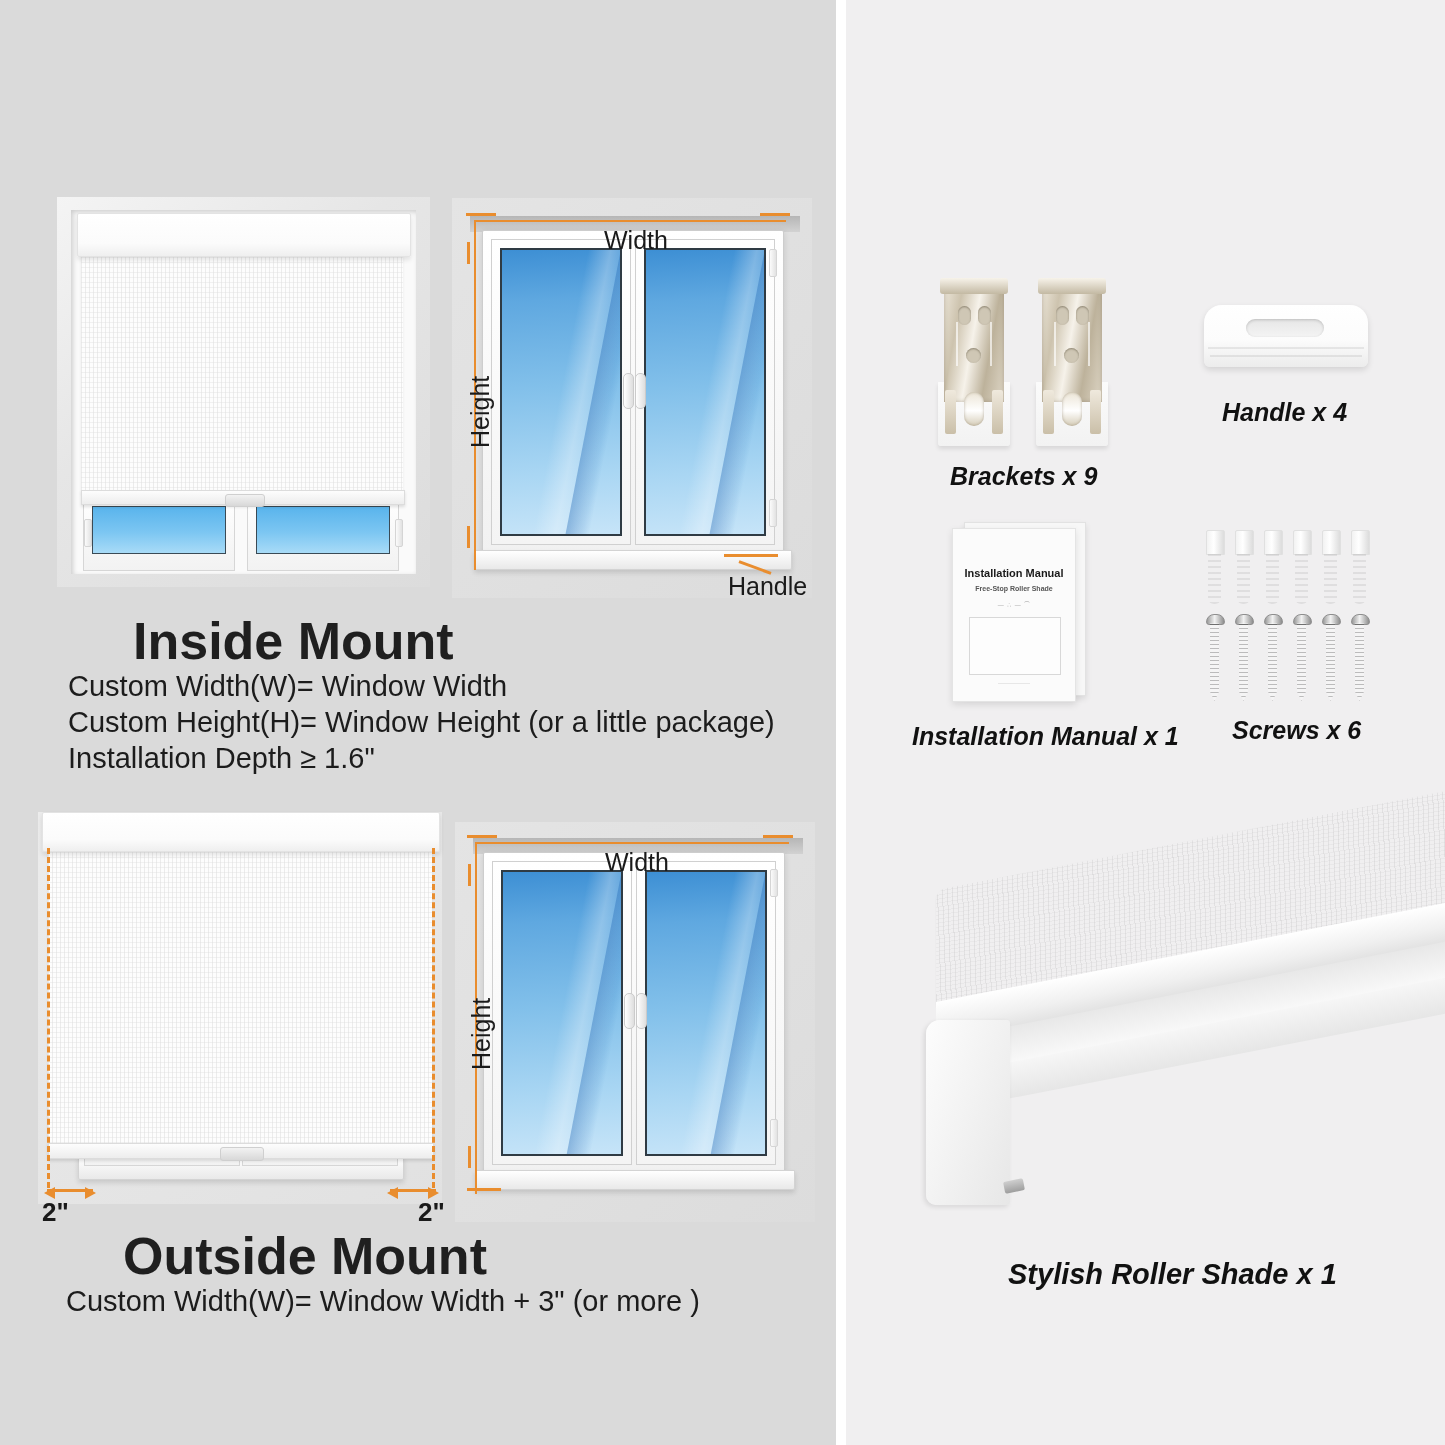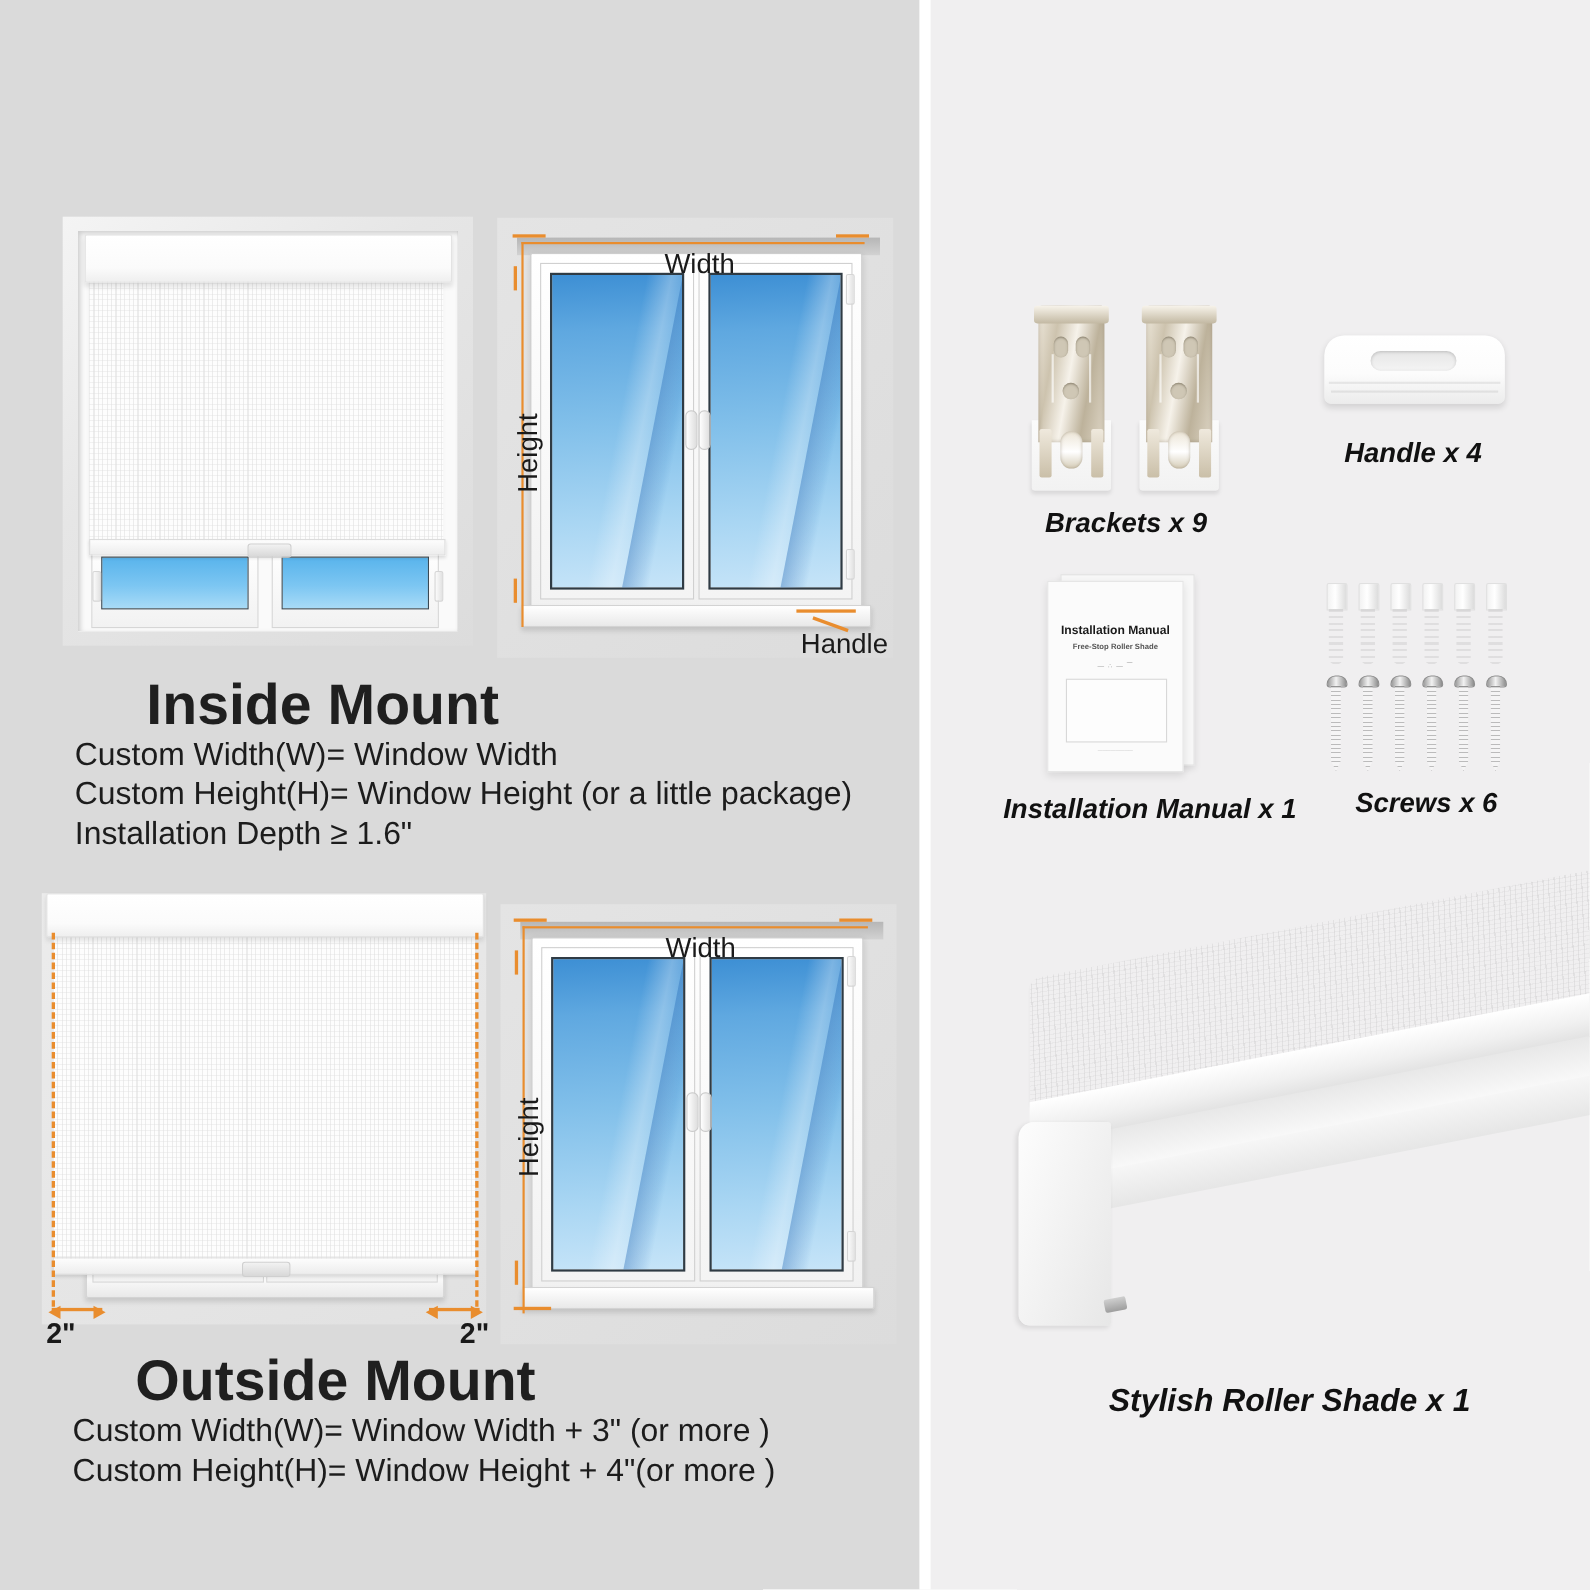--- a/index.html
+++ b/index.html
@@ -294,7 +294,6 @@
 
   <div class="mount-title" style="left:123px;top:1226px;">Outside Mount</div>
   <div class="body-line" style="left:66px;top:1285px;">Custom Width(W)= Window Width + 3" (or more )</div>
-  <div class="body-line" style="left:66px;top:1321px;">Custom Height(H)= Window Height + 4"(or more )</div>
 
   <div class="fig" style="left:938px;top:278px;width:180px;height:180px;">
     <div class="bracket" style="left:0;top:0;">

